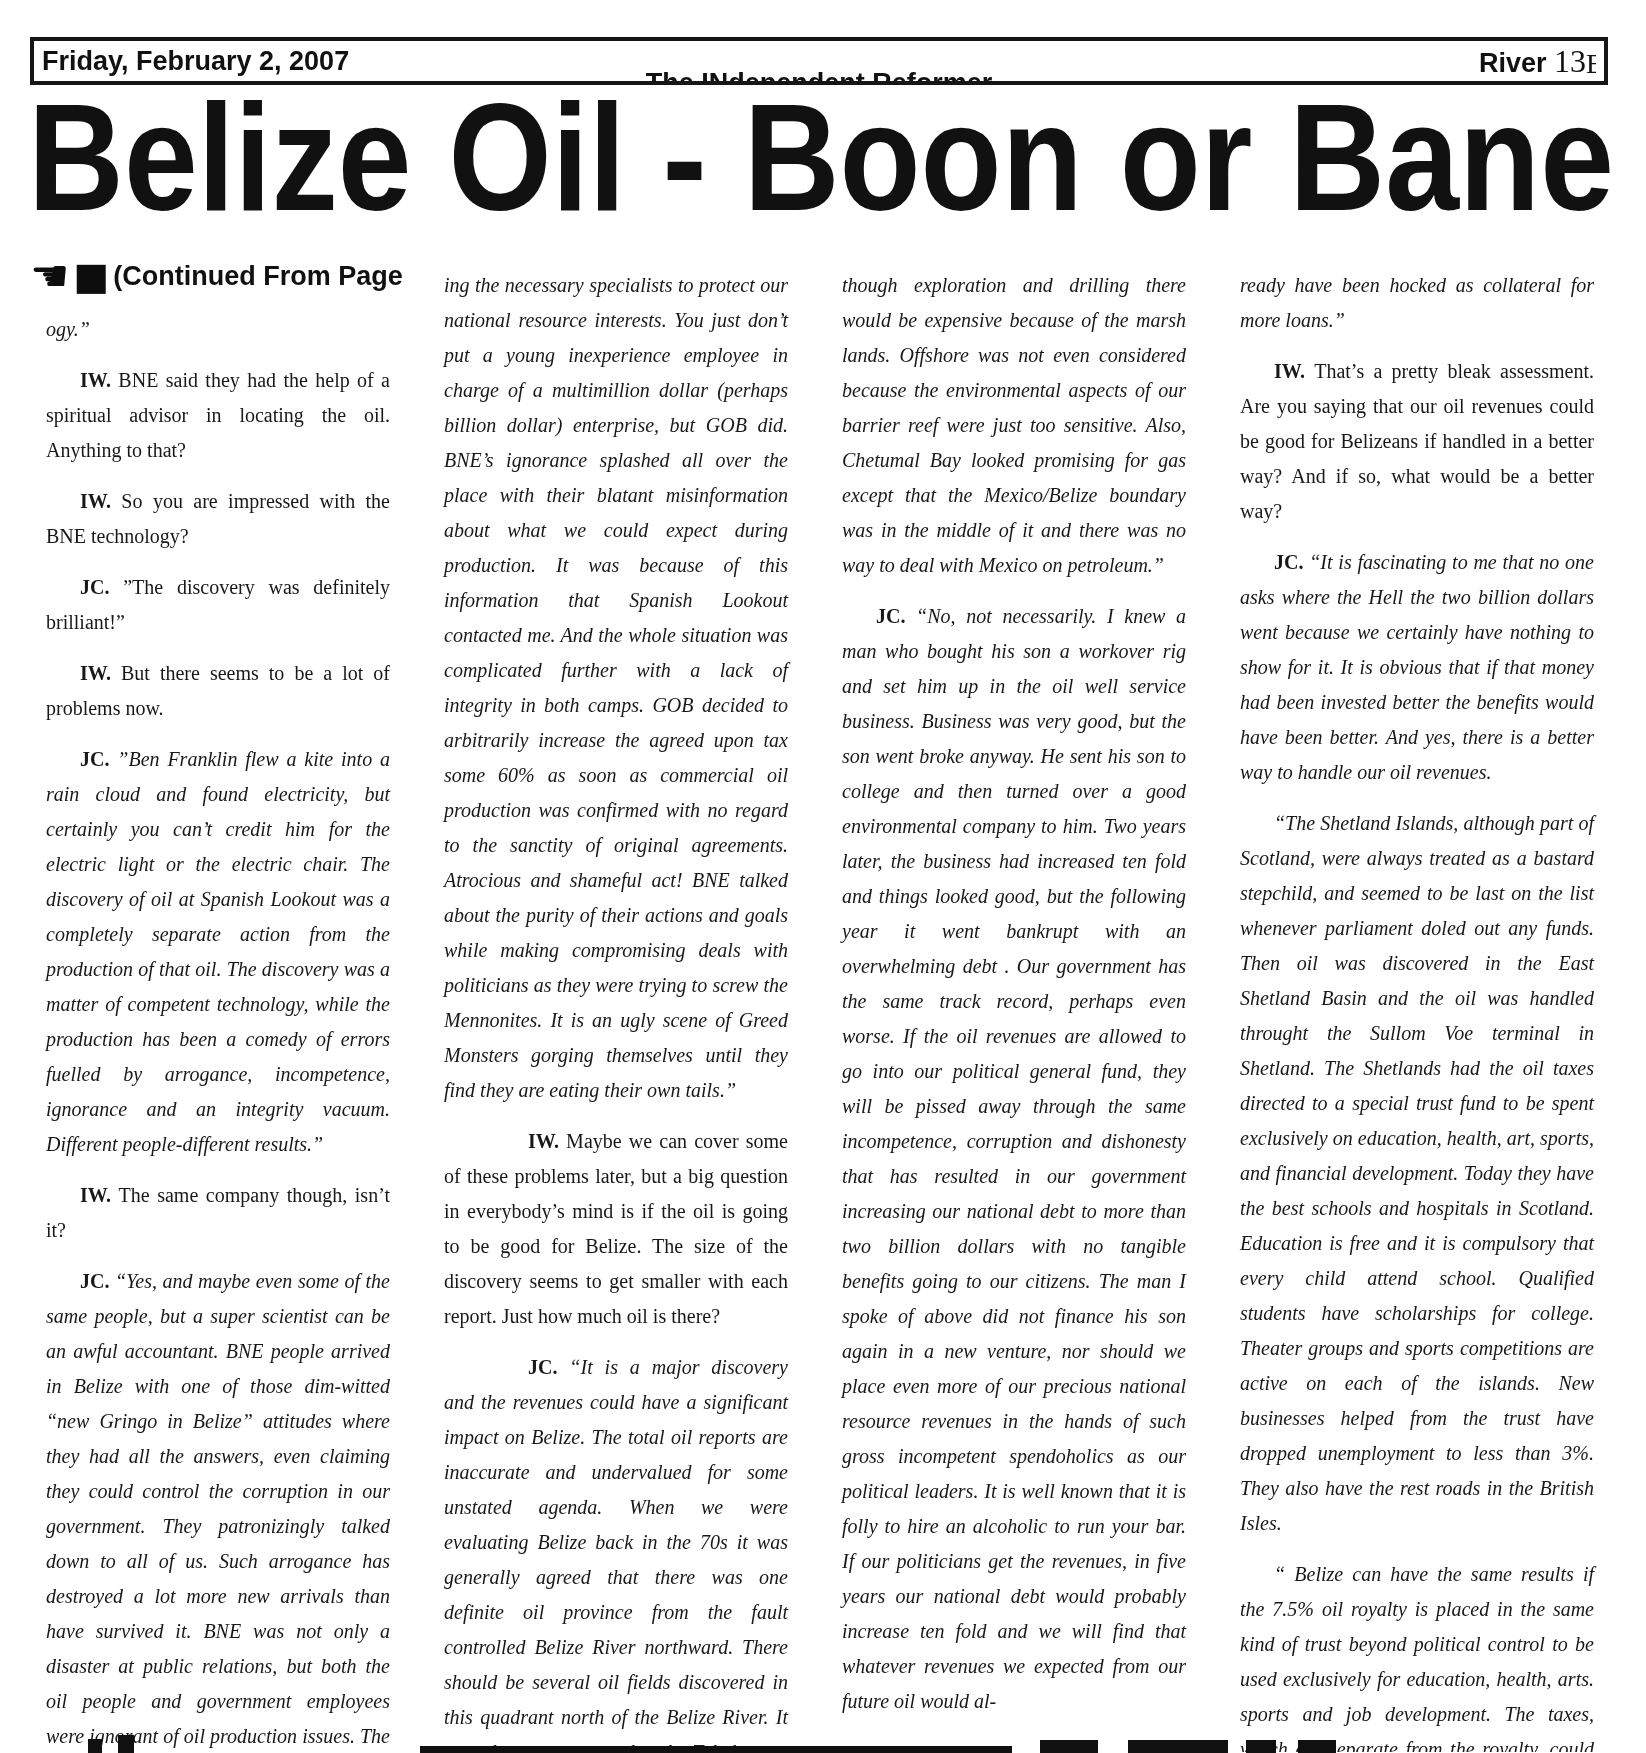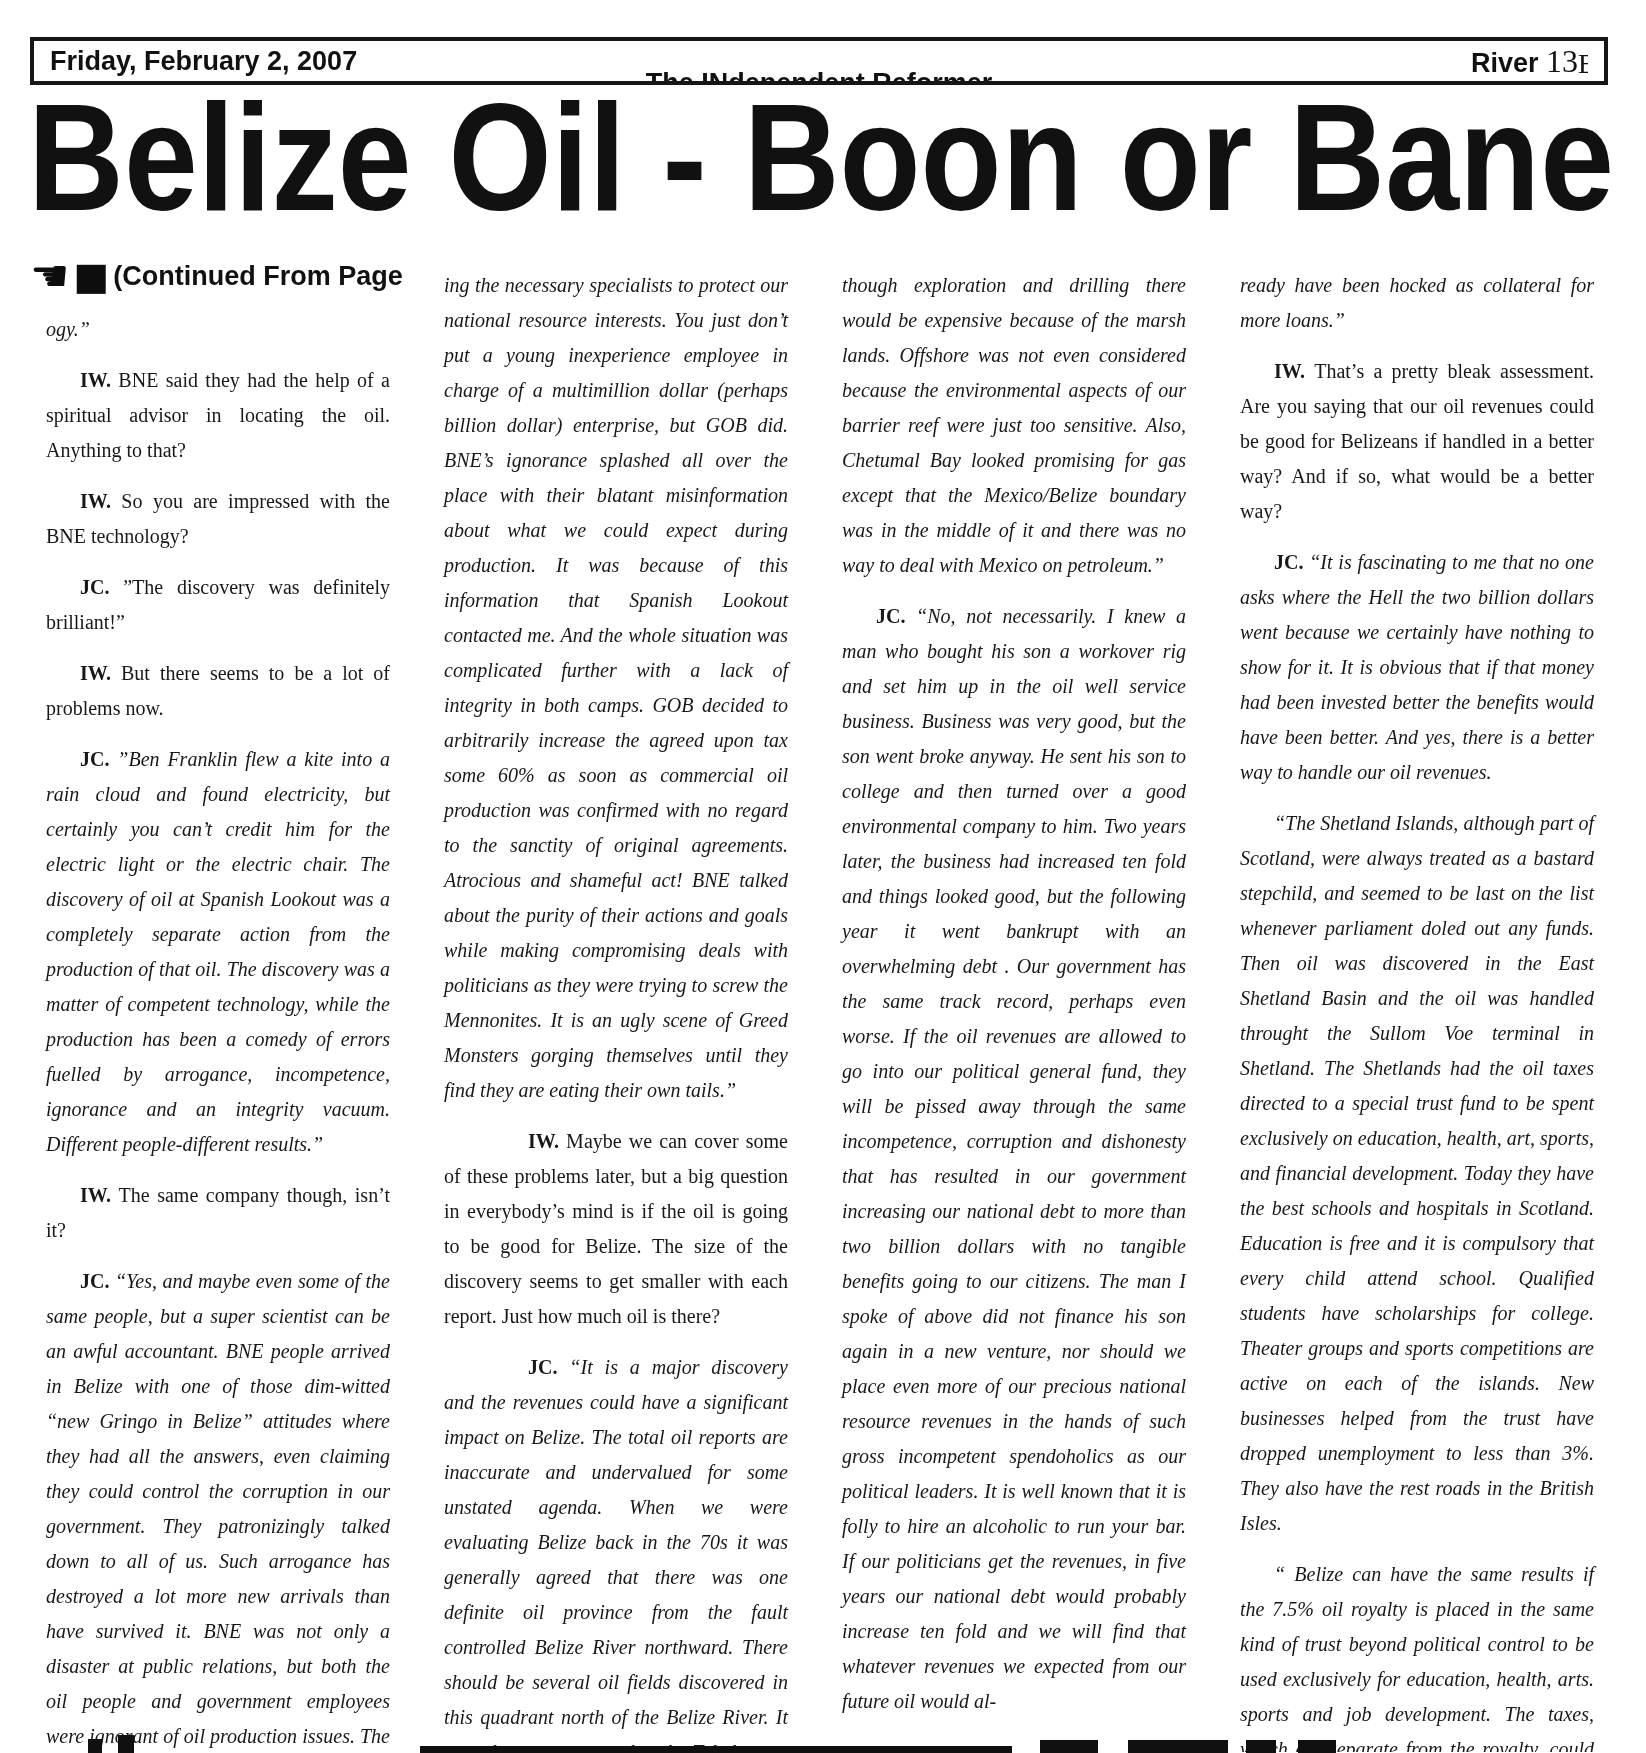--- a/index.html
+++ b/index.html
@@ -10,7 +10,7 @@
   
   .header-box{position:absolute;left:30px;top:37px;width:1578px;height:48px;
     border:4px solid #161616;box-sizing:border-box;display:flex;align-items:center;
-    padding:0 16px;overflow:hidden;background:#fff;}
+    padding:0 8px;overflow:hidden;background:#fff;}
   .header-cell{font-family:"Liberation Sans",sans-serif;font-weight:bold;
     font-size:27px;white-space:nowrap;color:#111;}
   .header-left{flex:1;text-align:left;}

